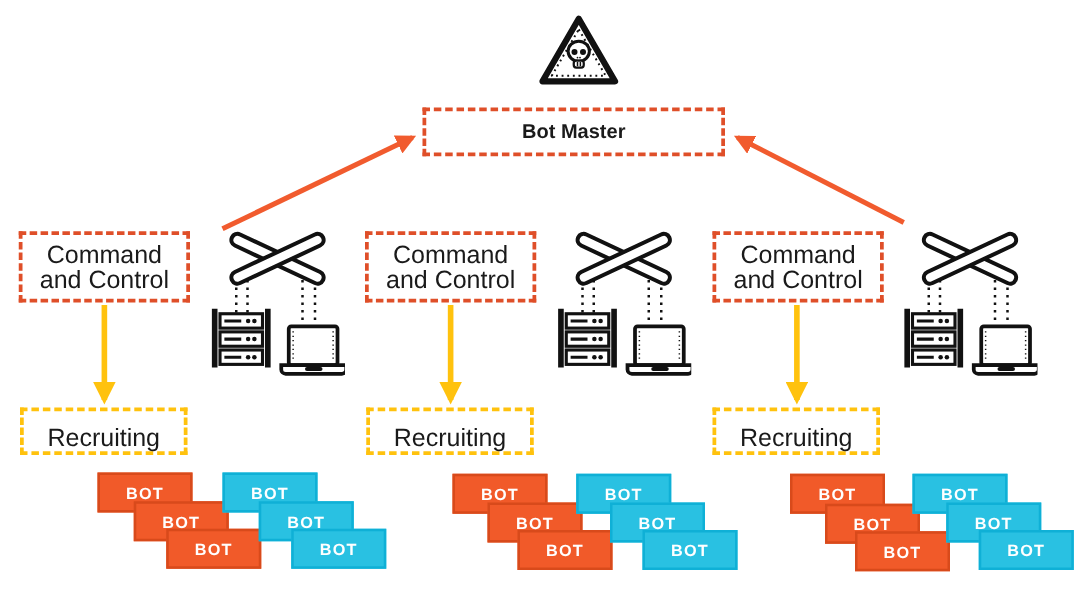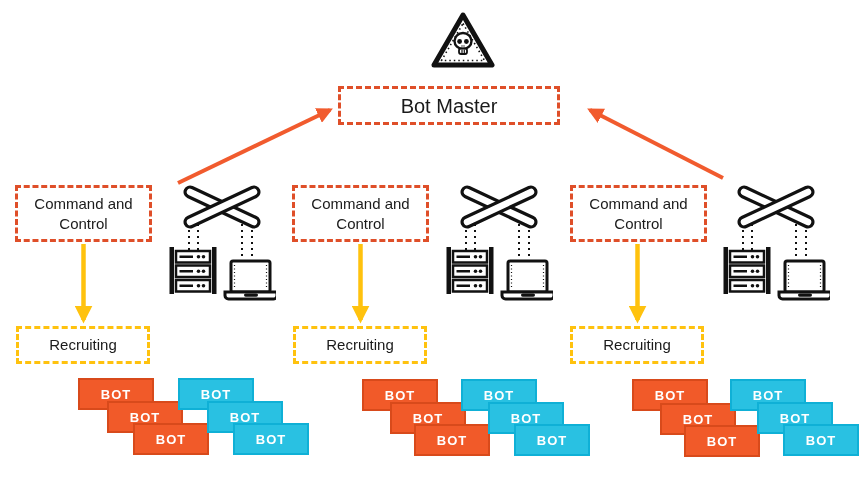--- a/index.html
+++ b/index.html
@@ -18,7 +18,7 @@
   }
   .box-red{border:3px dashed #DF4F29;}
   .box-yellow{border:3px dashed #FFC20E;}
-  .botmaster{left:338px;top:86px;width:222px;height:39px;font-weight:normal;font-size:20px;}
+  .botmaster{left:338px;top:86px;width:242px;height:39px;font-weight:bold;font-size:16px;}
   .cnc-1{left:15px;top:185px;width:137px;height:57px;}
   .cnc-2{left:292px;top:185px;width:137px;height:57px;}
   .cnc-3{left:570px;top:185px;width:137px;height:57px;}

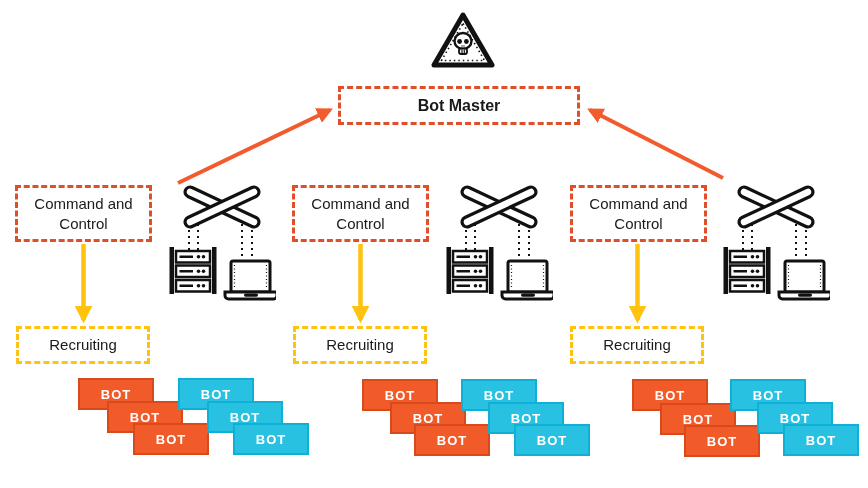--- a/index.html
+++ b/index.html
@@ -14,7 +14,7 @@
   
   .box{
     position:absolute;background:#fff;display:flex;align-items:center;justify-content:center;
-    text-align:center;font-size:15px;line-height:20px;z-index:6;
+    text-align:center;font-size:20px;line-height:20px;z-index:6;
   }
   .box-red{border:3px dashed #DF4F29;}
   .box-yellow{border:3px dashed #FFC20E;}

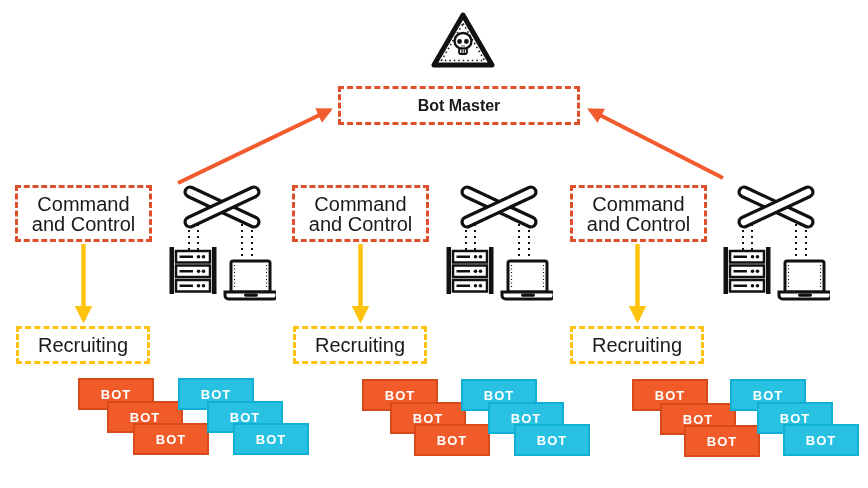--- a/index.html
+++ b/index.html
@@ -17,7 +17,7 @@
     text-align:center;font-size:20px;line-height:20px;z-index:6;
   }
   .box-red{border:3px dashed #DF4F29;}
-  .box-yellow{border:3px dashed #FFC20E;}
+  .box-yellow{border:3px dashed #FFC20E;align-items:flex-end;}
   .botmaster{left:338px;top:86px;width:242px;height:39px;font-weight:bold;font-size:16px;}
   .cnc-1{left:15px;top:185px;width:137px;height:57px;}
   .cnc-2{left:292px;top:185px;width:137px;height:57px;}

